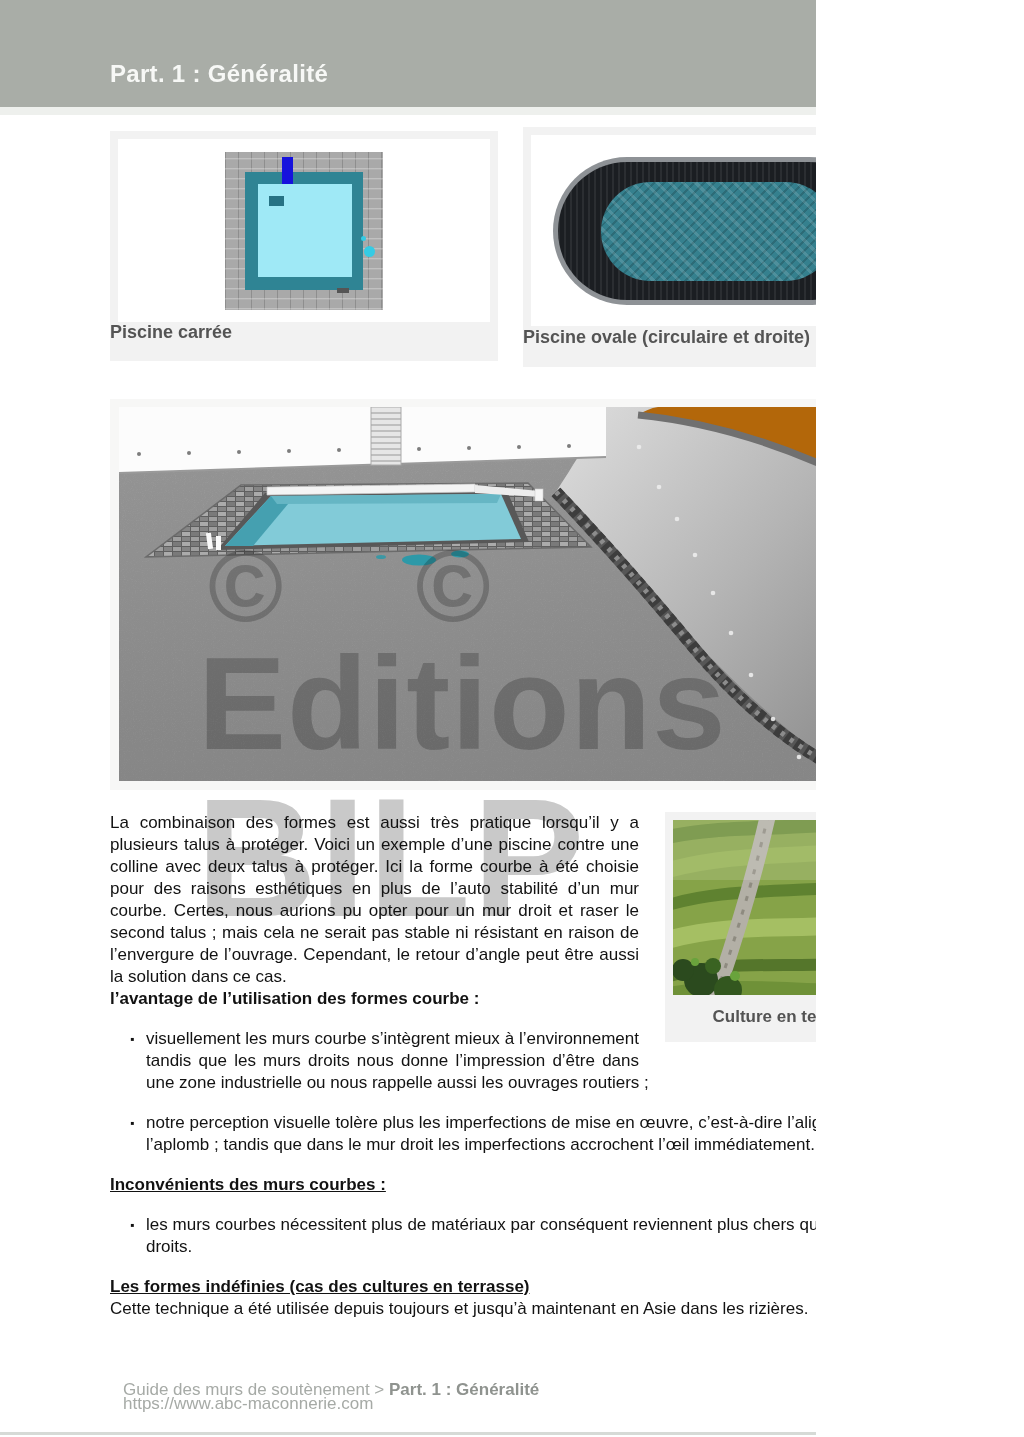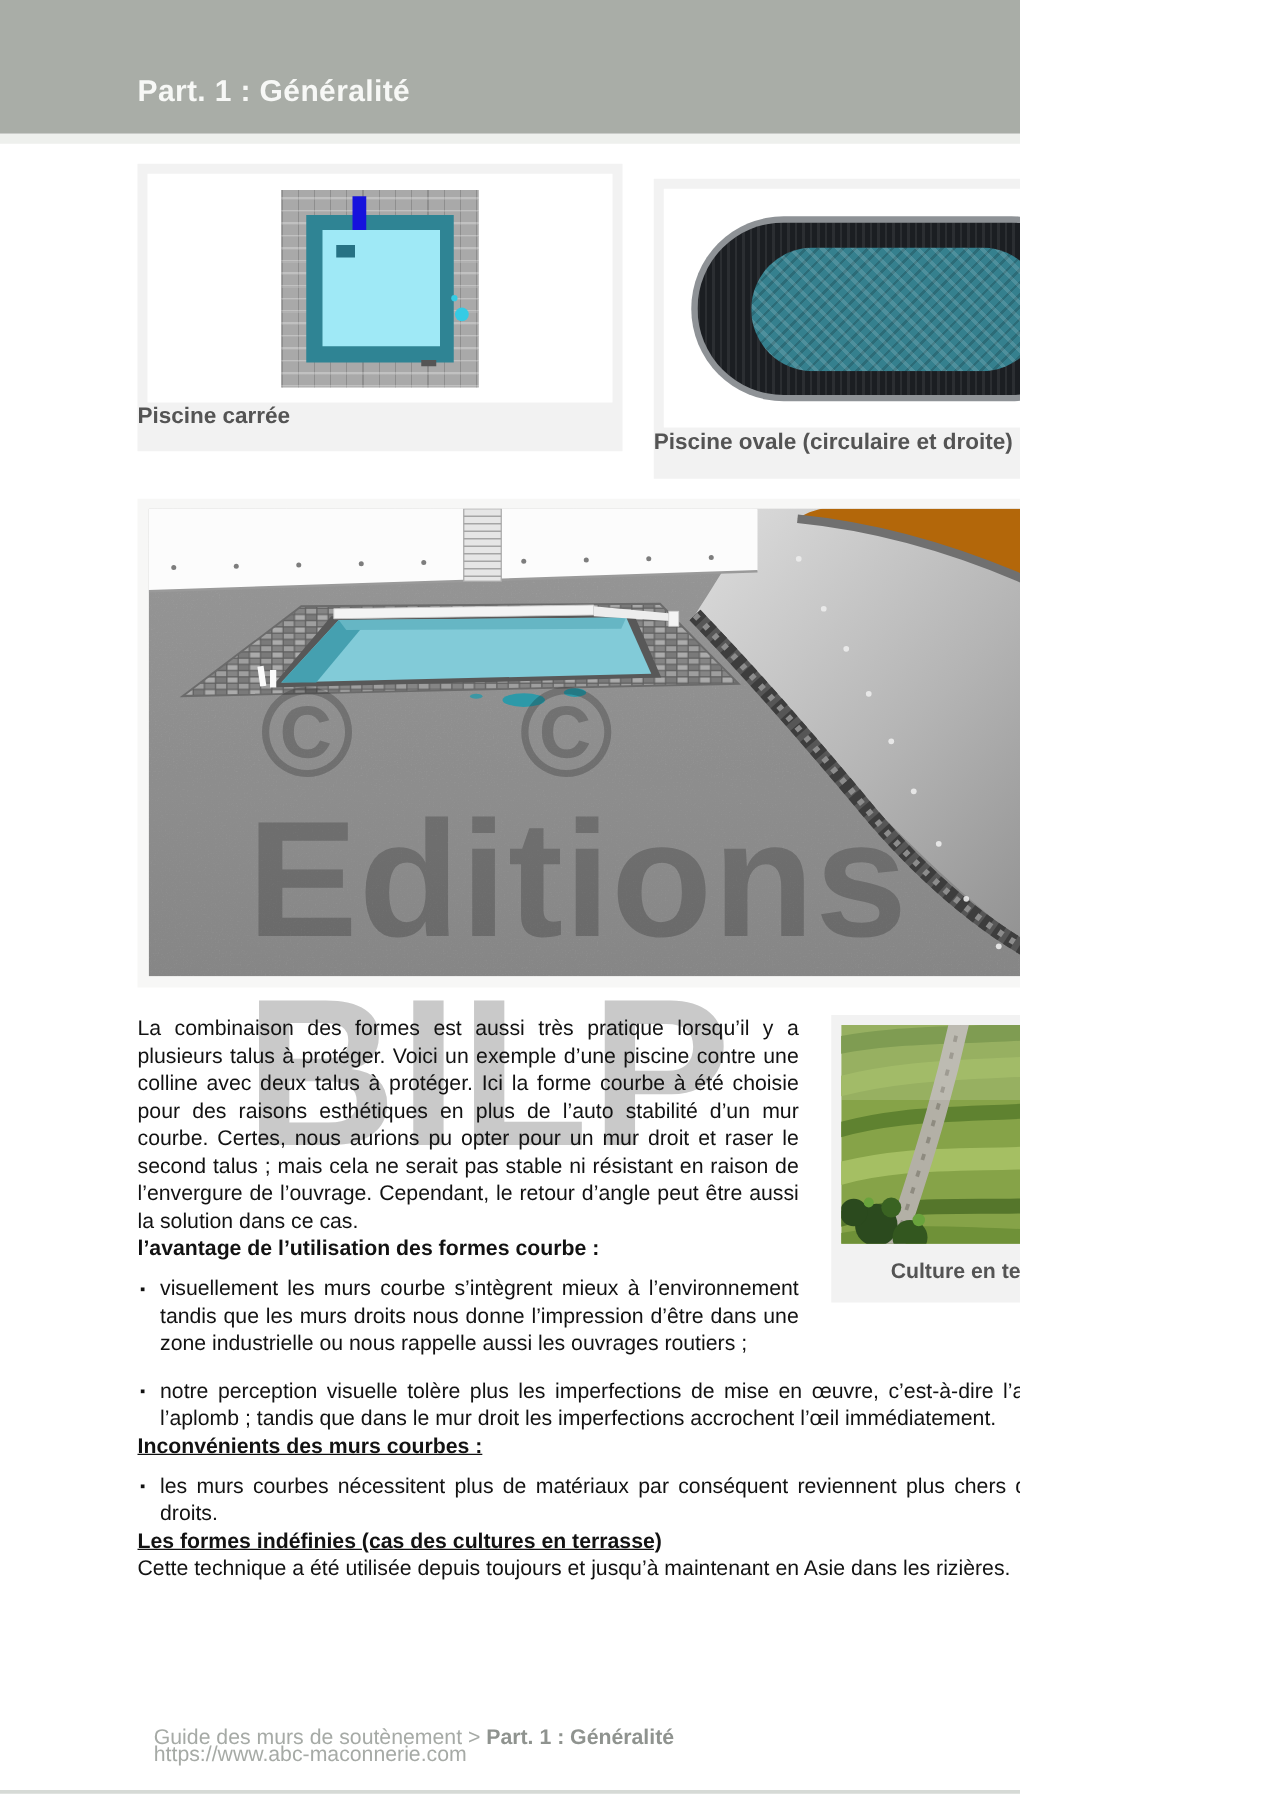--- a/index.html
+++ b/index.html
@@ -21,7 +21,7 @@
   .card-square{left:110px;top:131px;width:388px;height:230px;}
   .card-square .figure-inner{height:183px;}
   .card-square .figure-caption{top:191px;}
-  .card-oval{left:523px;top:143px;width:390px;height:240px;}
+  .card-oval{left:523px;top:127px;width:390px;height:240px;}
   .card-oval .figure-inner{height:191px;}
   .card-oval .figure-caption{top:200px;}
 

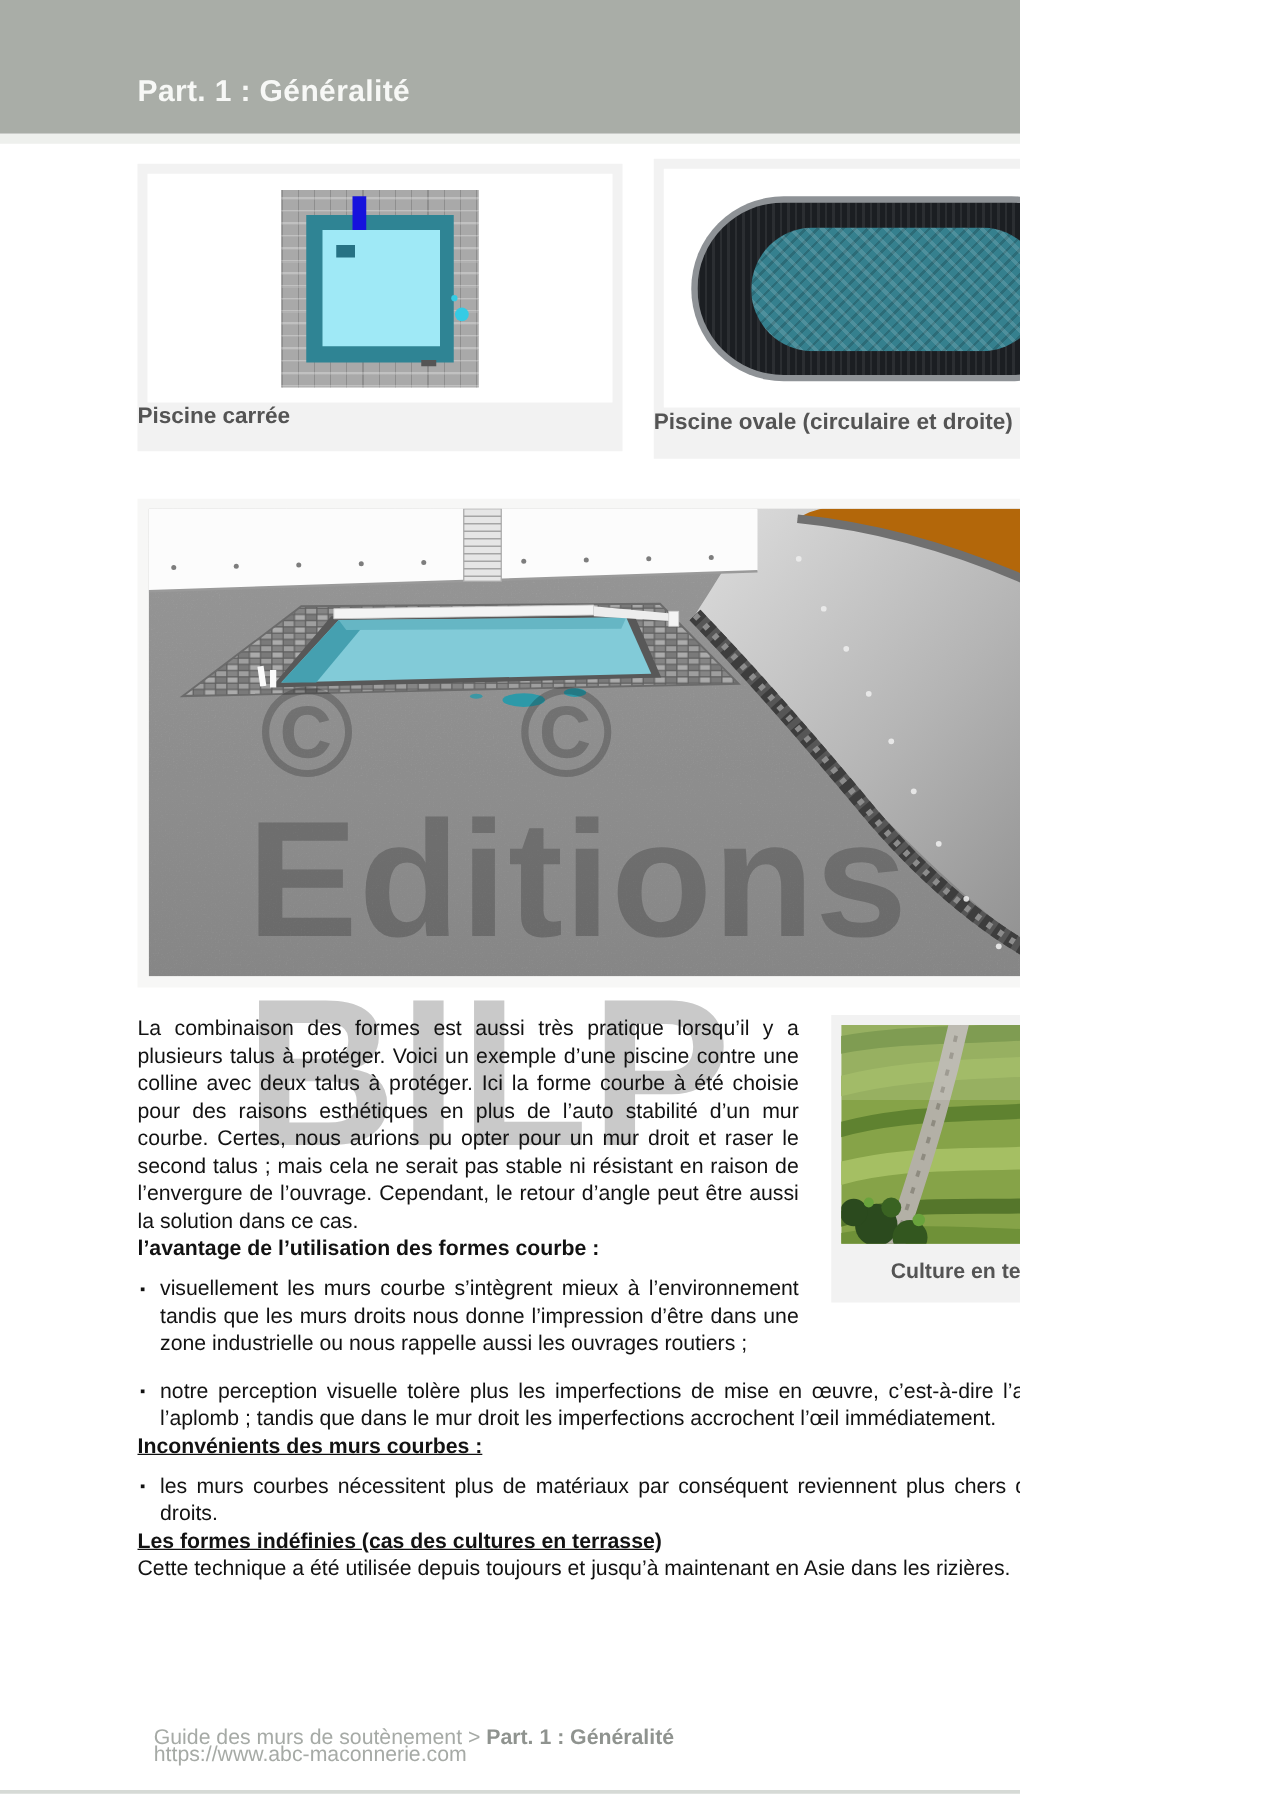--- a/index.html
+++ b/index.html
@@ -65,7 +65,7 @@
   .body-text p{margin:0;}
   .inline-head{font-weight:bold;}
   .blist{list-style:none;margin:10px 0 0 0;padding:0;}
-  .blist li{position:relative;padding-left:18px;margin:0;}
+  .blist li{position:relative;padding-left:18px;margin:18px;}
   .blist li + li{margin-top:16px;}
   .blist.tight li + li{margin-top:4px;}
   .blist li::before{content:"\25AA";position:absolute;left:2px;top:0;font-size:12px;}

